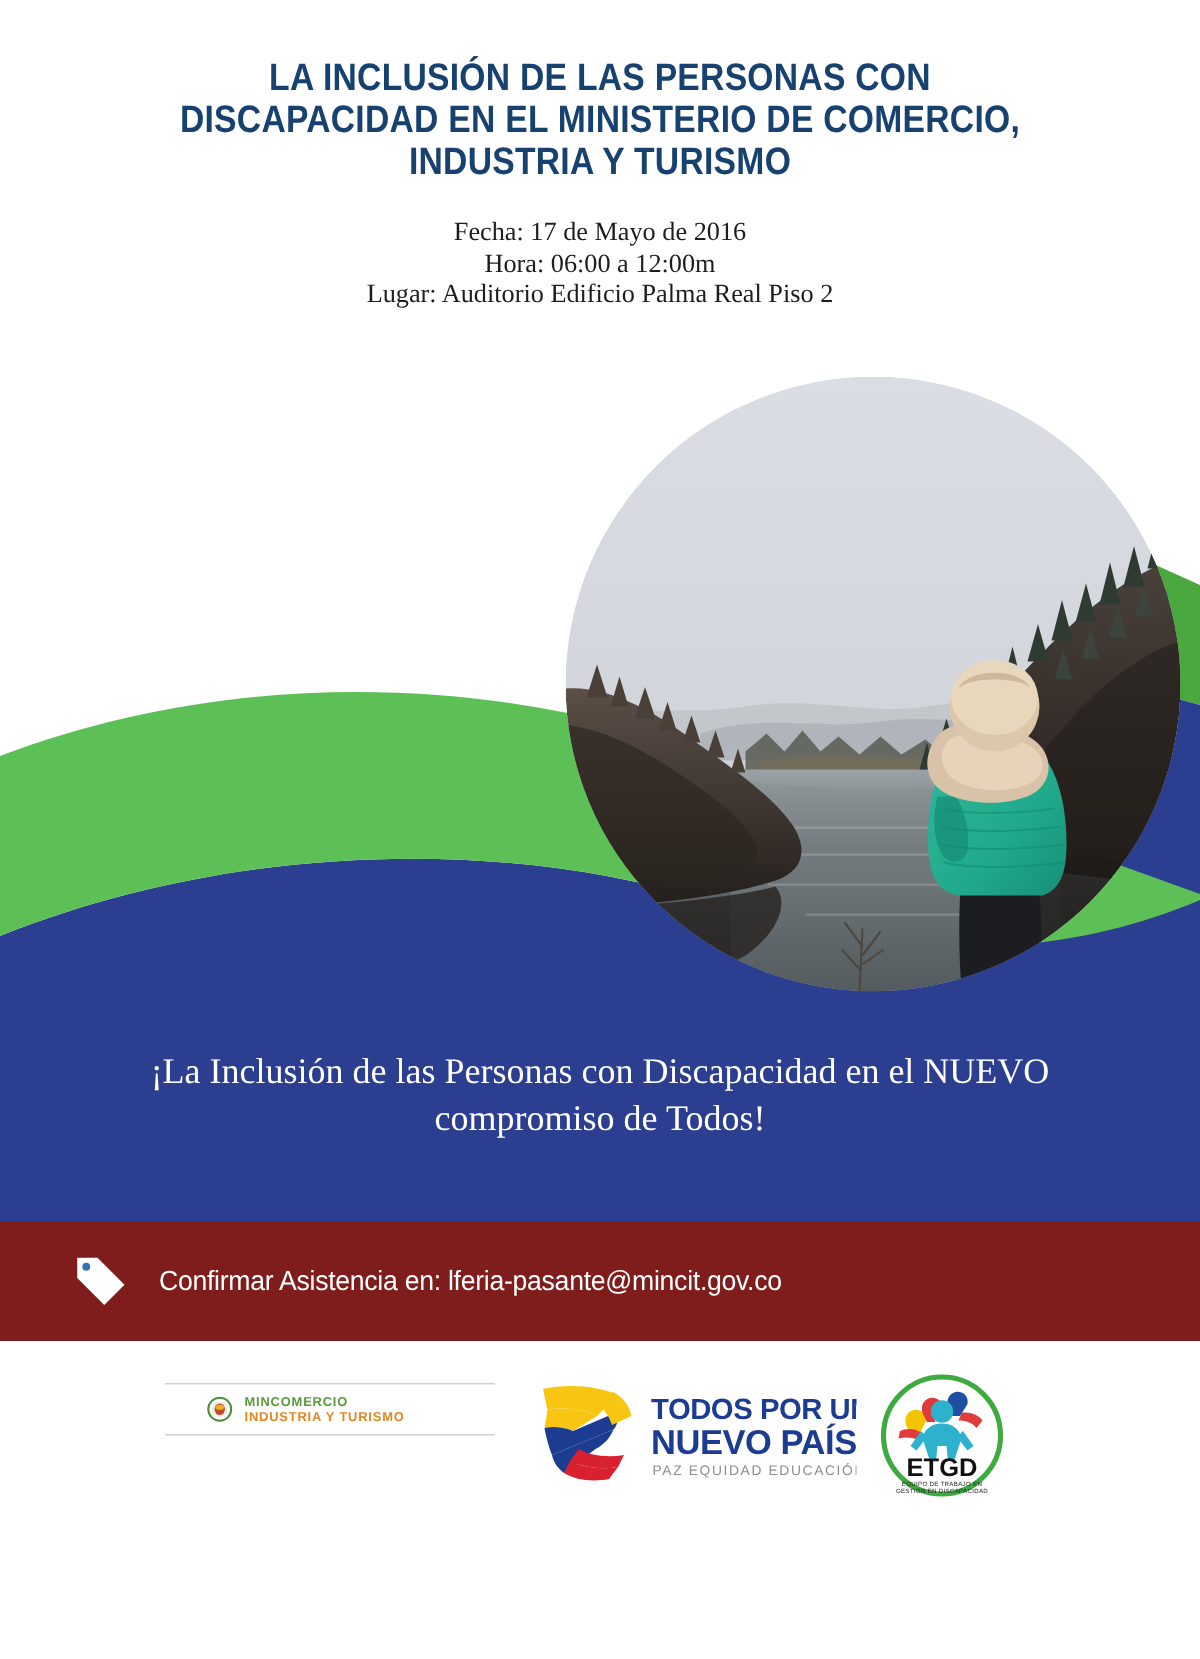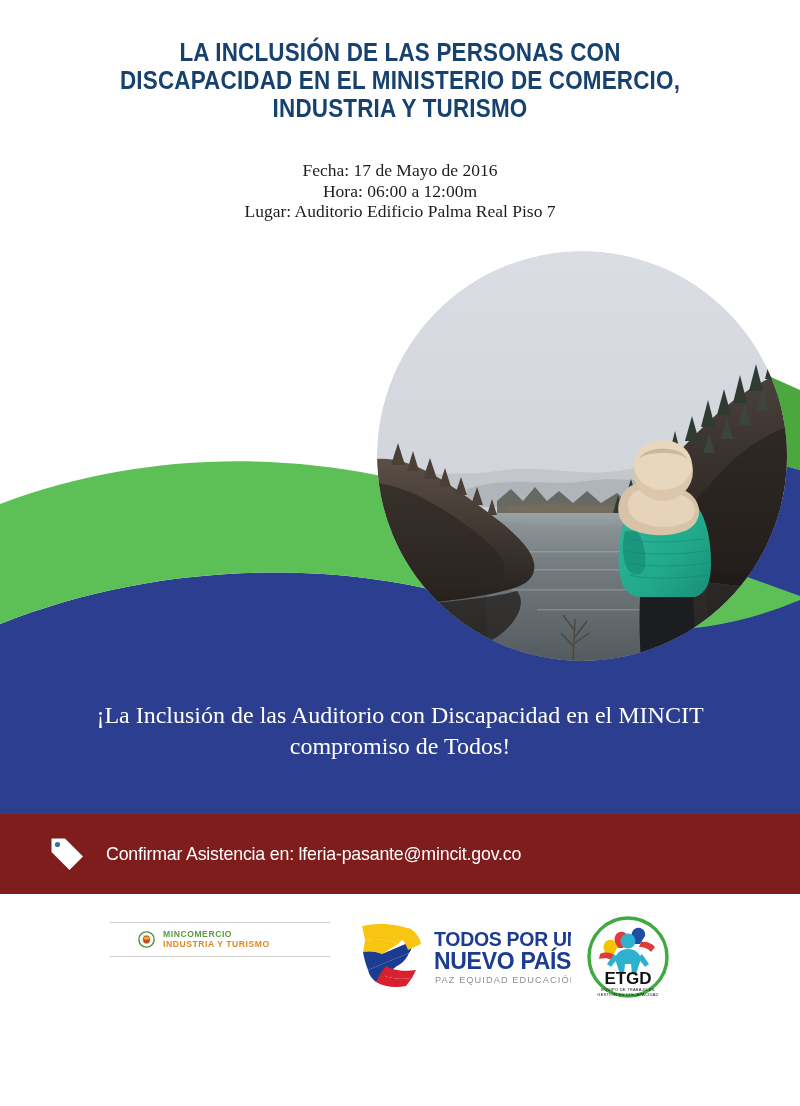--- a/index.html
+++ b/index.html
@@ -31,7 +31,7 @@
   .title .ln{ display:block; white-space:nowrap; }
 
   .details{
-    margin-top:38px;
+    margin-top:22px;
     color:#1d1d1d;
     font-family:"Liberation Serif", serif;
     font-size:17.5px;

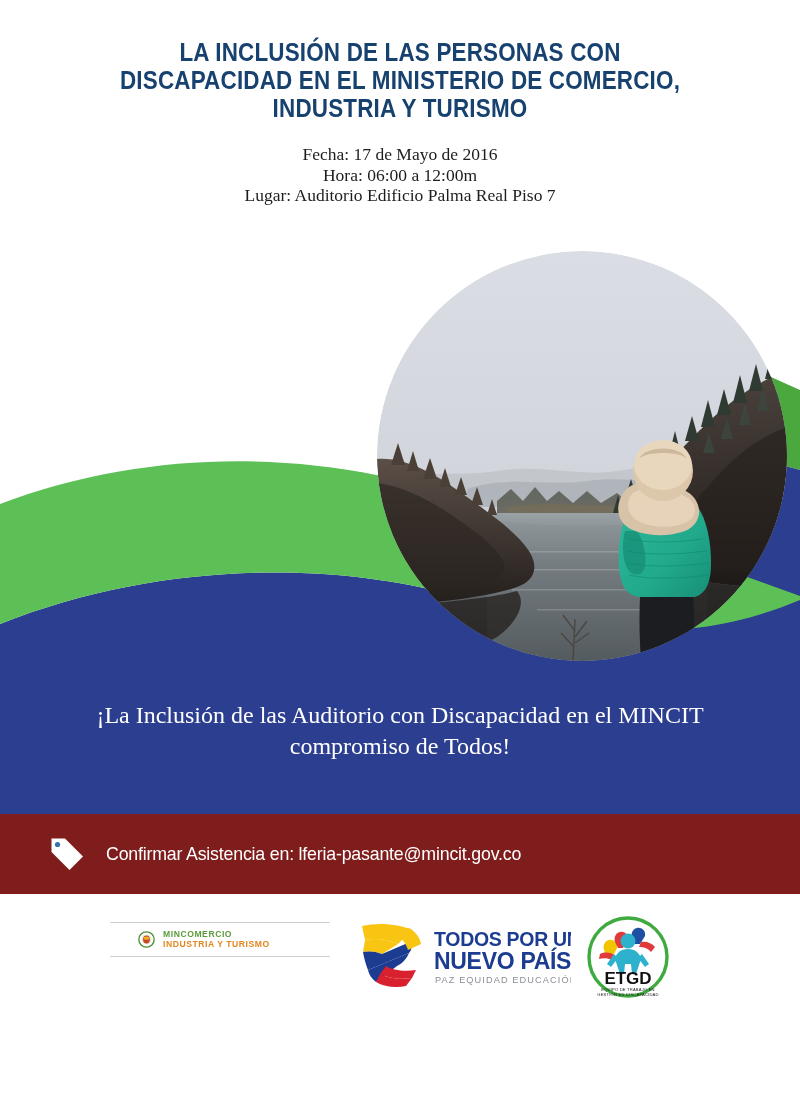--- a/index.html
+++ b/index.html
@@ -267,7 +267,7 @@
     <div class="details">
       <span class="ln" data-bind="poster.details_lines.0">Fecha: 17 de Mayo de 2016</span>
       <span class="ln" data-bind="poster.details_lines.1">Hora: 06:00 a 12:00m</span>
-      <span class="ln" data-bind="poster.details_lines.2">Lugar: Auditorio Edificio Palma Real Piso 7</span>
+      <span class="ln" data-bind="poster.details_lines.2">Lugar: Auditorio Edificio Palma Real Piso 2</span>
     </div>
   </div>
 

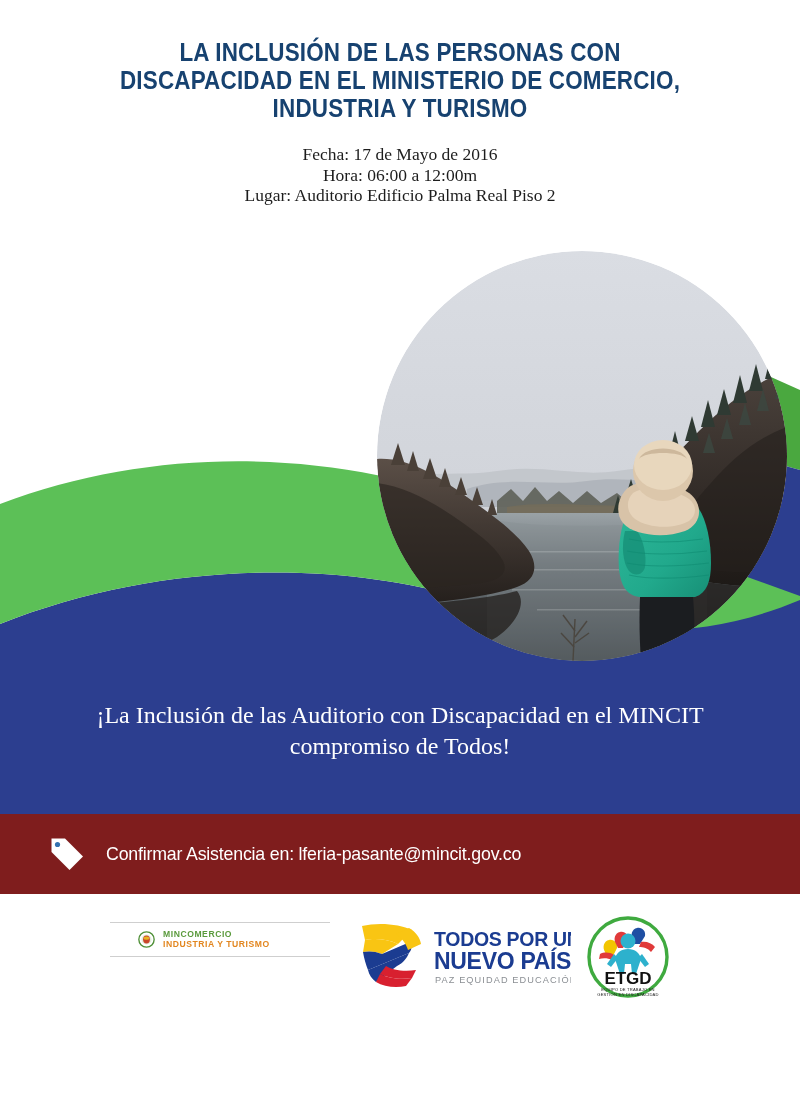--- a/index.html
+++ b/index.html
@@ -273,7 +273,7 @@
 
 
   <div class="slogan">
-    <span class="ln" data-bind="poster.slogan_lines.0">¡La Inclusión de las Auditorio con Discapacidad en el MINCIT</span>
+    <span class="ln" data-bind="poster.slogan_lines.0">¡La Inclusión de las Personas con Discapacidad en el NUEVO</span>
     <span class="ln" data-bind="poster.slogan_lines.1">compromiso de Todos!</span>
   </div>
 

